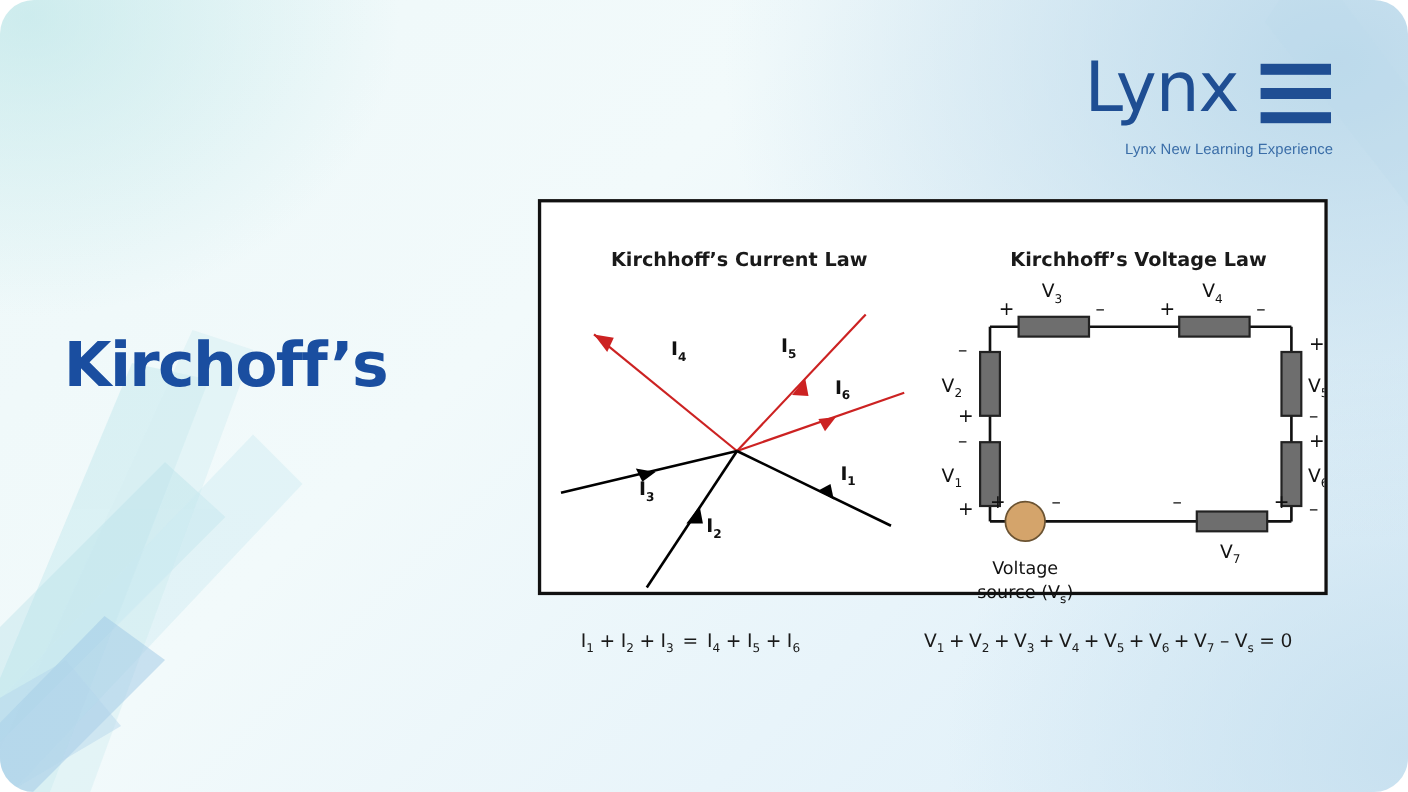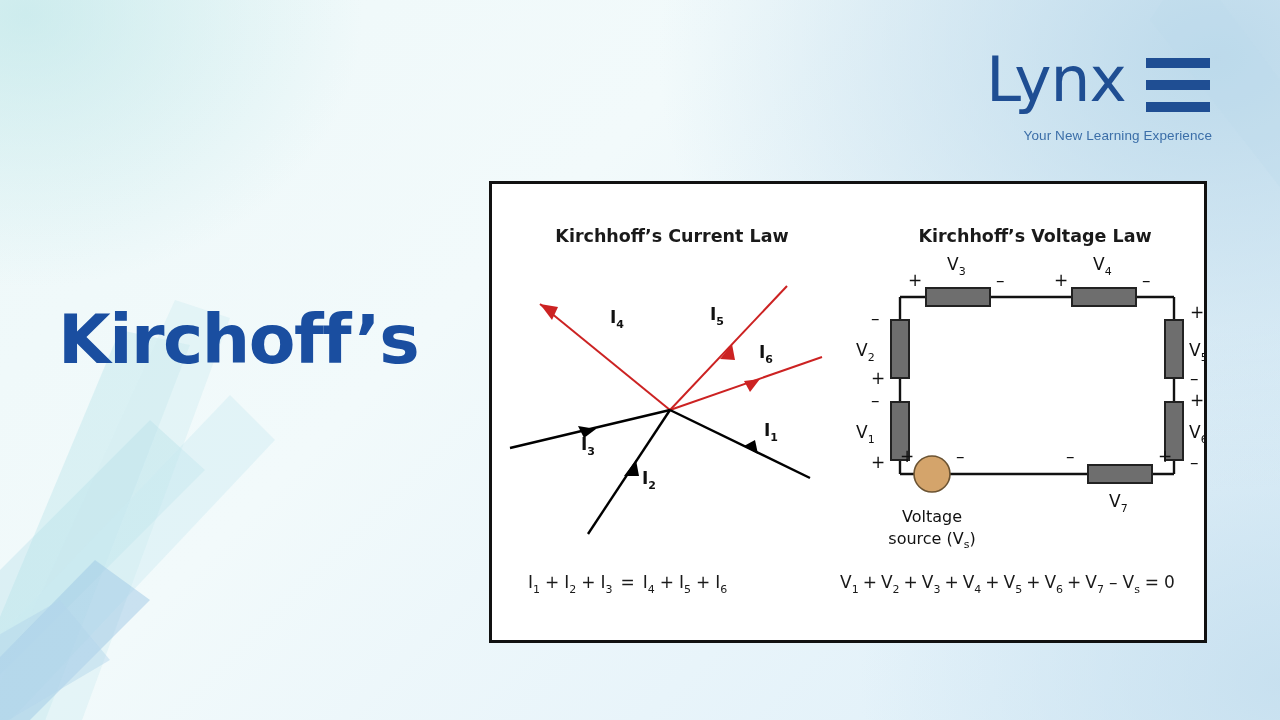--- a/index.html
+++ b/index.html
@@ -15,6 +15,7 @@
       radial-gradient(ellipse 520px 420px at 2% 2%,   rgba(178,226,228,0.55) 0%, rgba(178,226,228,0.0) 65%),
       linear-gradient(135deg, #eef8f9 0%, #f2fafb 38%, #e8f4fa 68%, #dceef8 100%);
     overflow:hidden;
+    border-radius:31px;
   }
   #deco-layer { position:absolute; inset:0; pointer-events:none; }
 

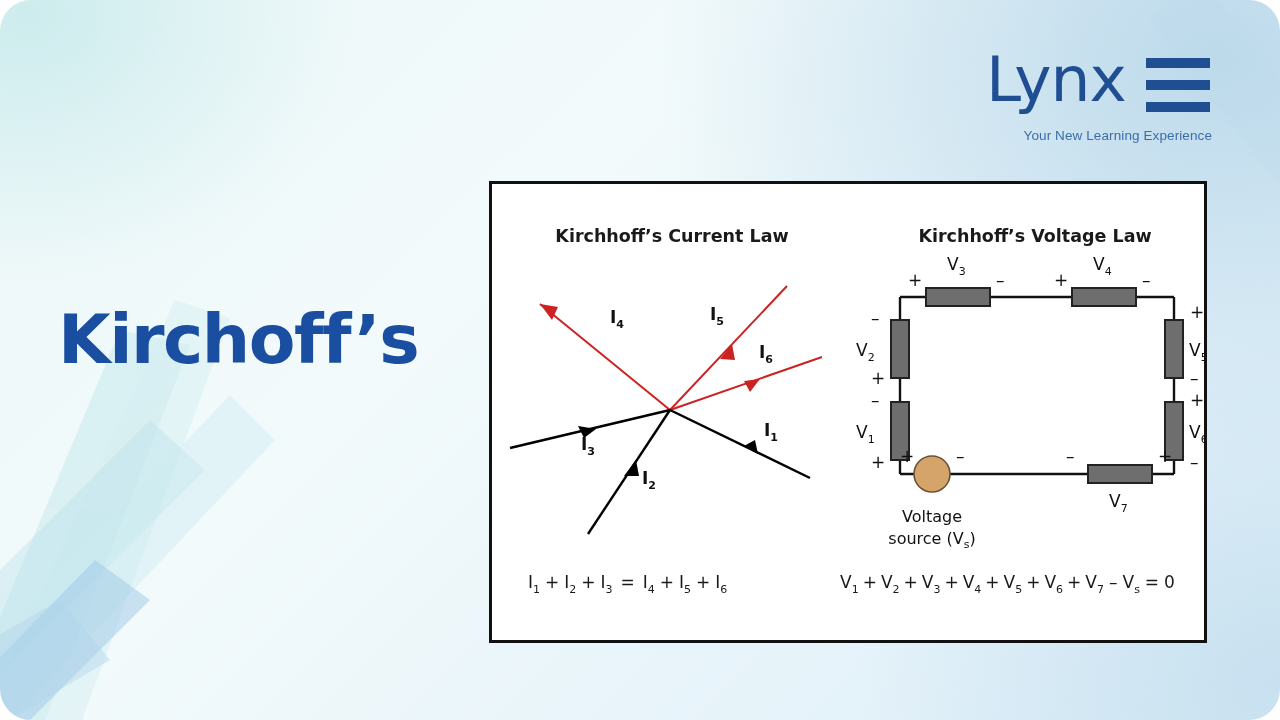--- a/index.html
+++ b/index.html
@@ -104,7 +104,7 @@
         <i></i>
         <i></i>
     </div>
-    <div id="logo-tag">Your New Learning Experience</div>
+    <div id="logo-tag">Lynx New Learning Experience</div>
   </div>
 
   <div id="title">

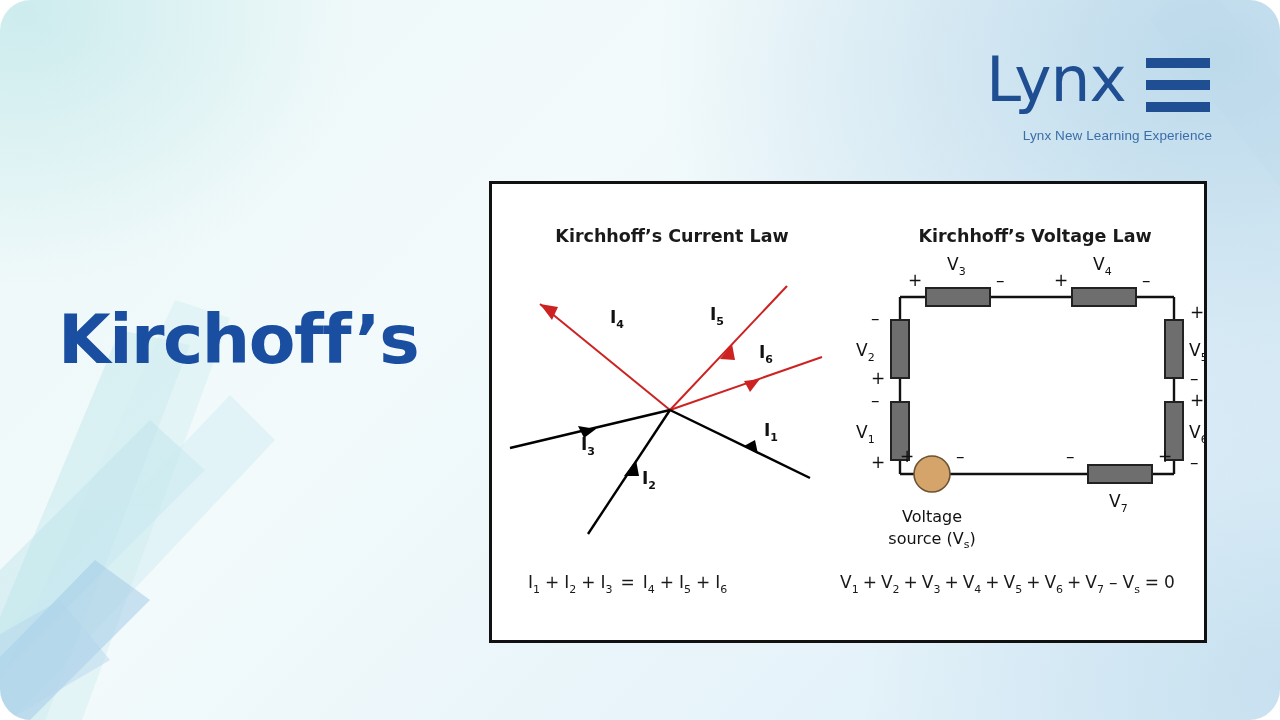--- a/index.html
+++ b/index.html
@@ -45,7 +45,7 @@
 
   
   #figure {
-    position:absolute; left:489px; top:181px; width:718px; height:462px;
+    position:absolute; left:489px; top:181px; width:718px; height:360px;
     background:#ffffff; border:3px solid #111; 
   }
   #figure svg { display:block; }

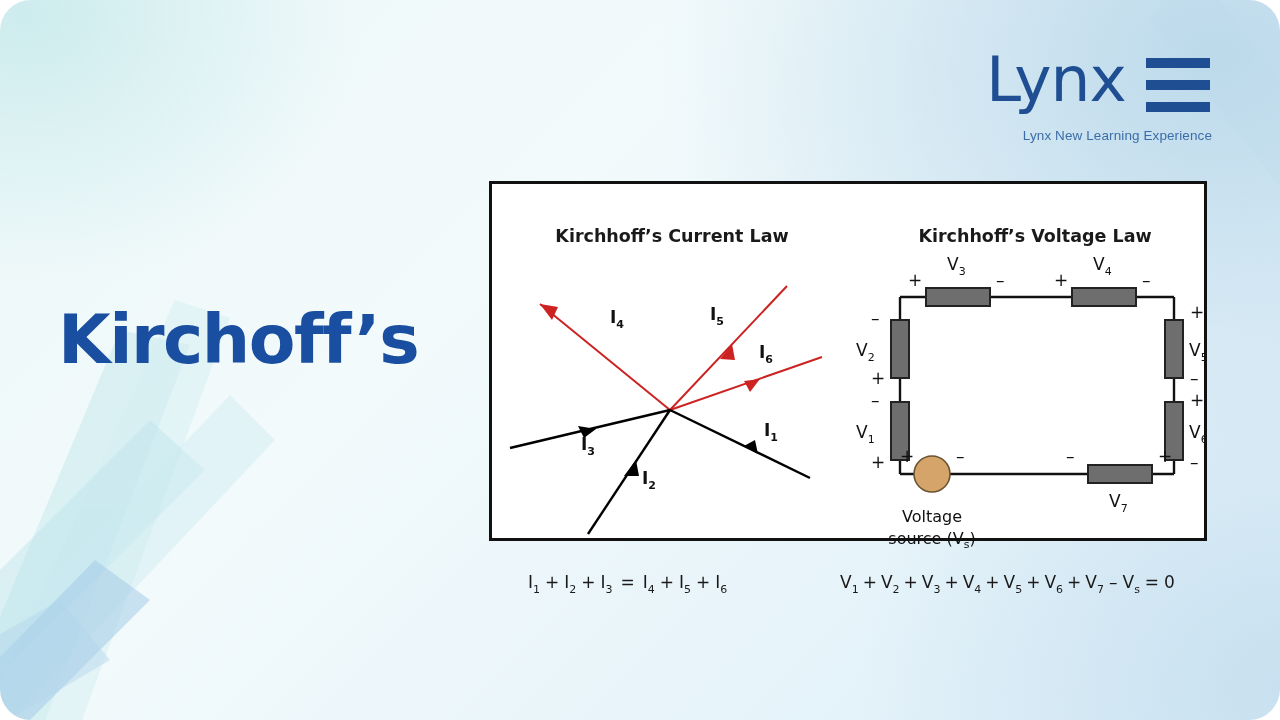--- a/index.html
+++ b/index.html
@@ -38,7 +38,7 @@
   #title {
     position:absolute; left:58px; top:300px; width:420px;
     font-family:"DejaVu Sans", sans-serif;
-    font-size:68px; font-weight:bold; line-height:1.18;
+    font-size:56px; font-weight:bold; line-height:1.18;
     color:#1A4EA0; letter-spacing:-1.5px;
   }
   #title .ln { display:block; }

